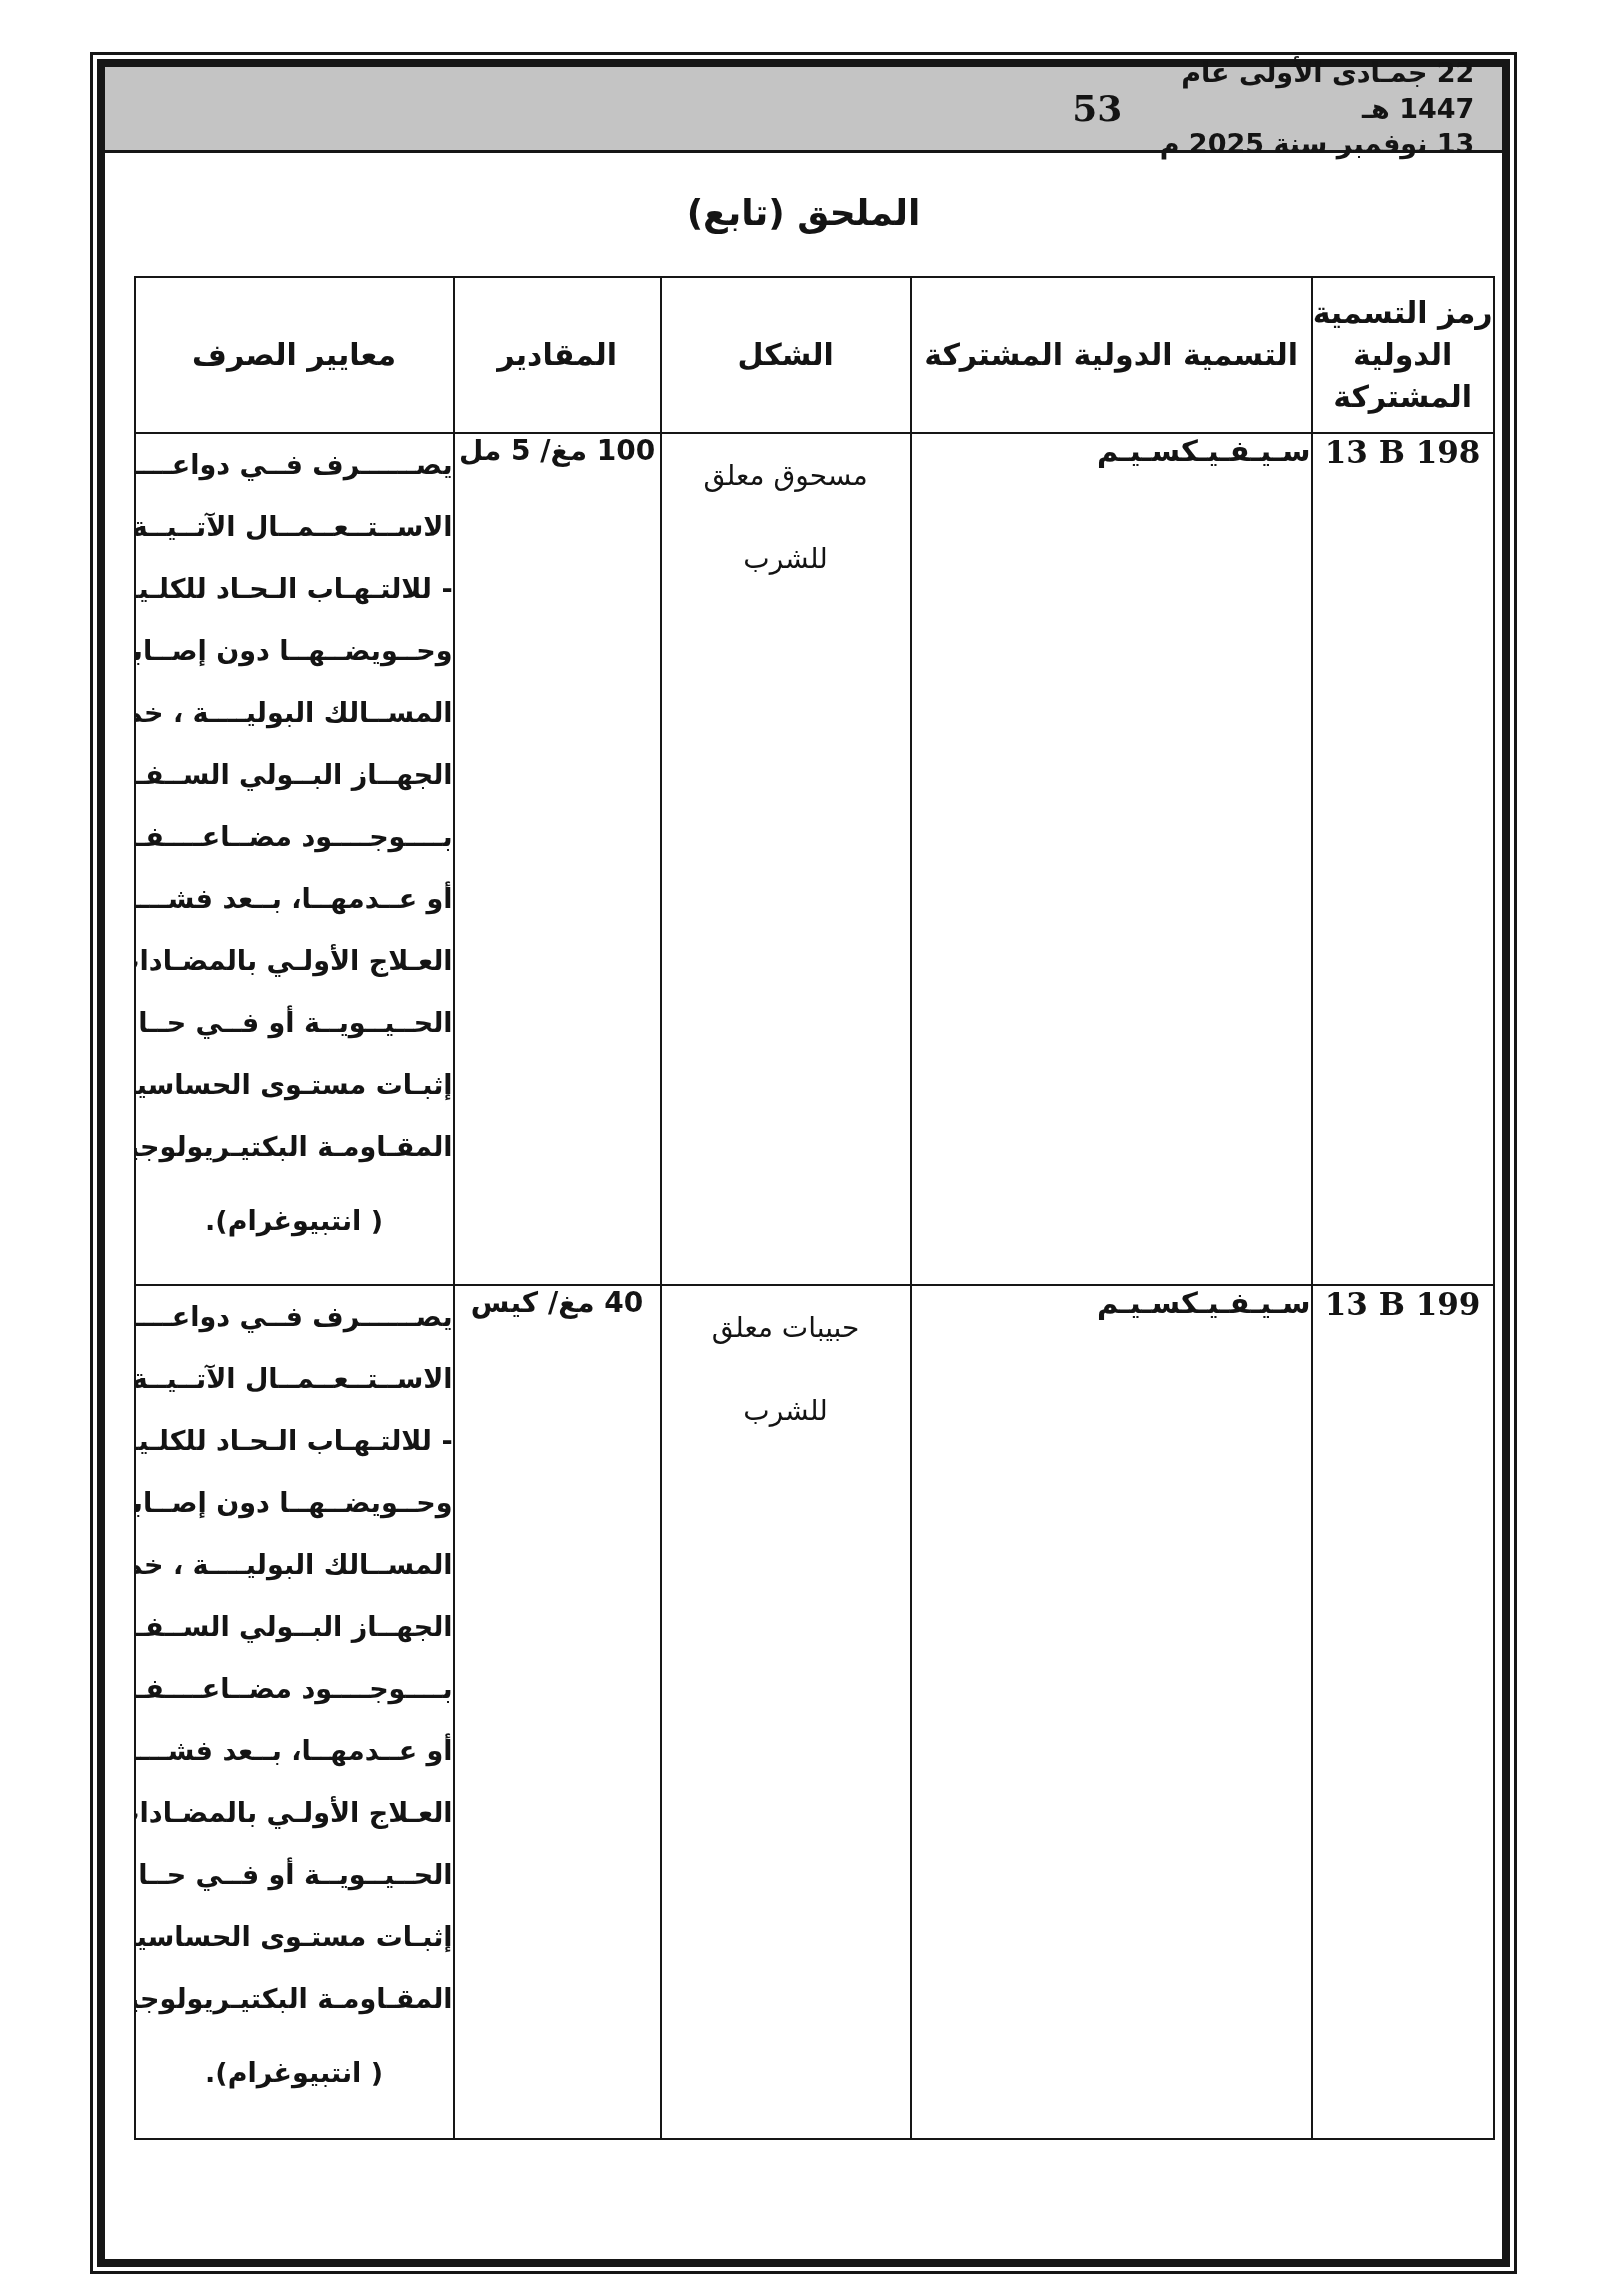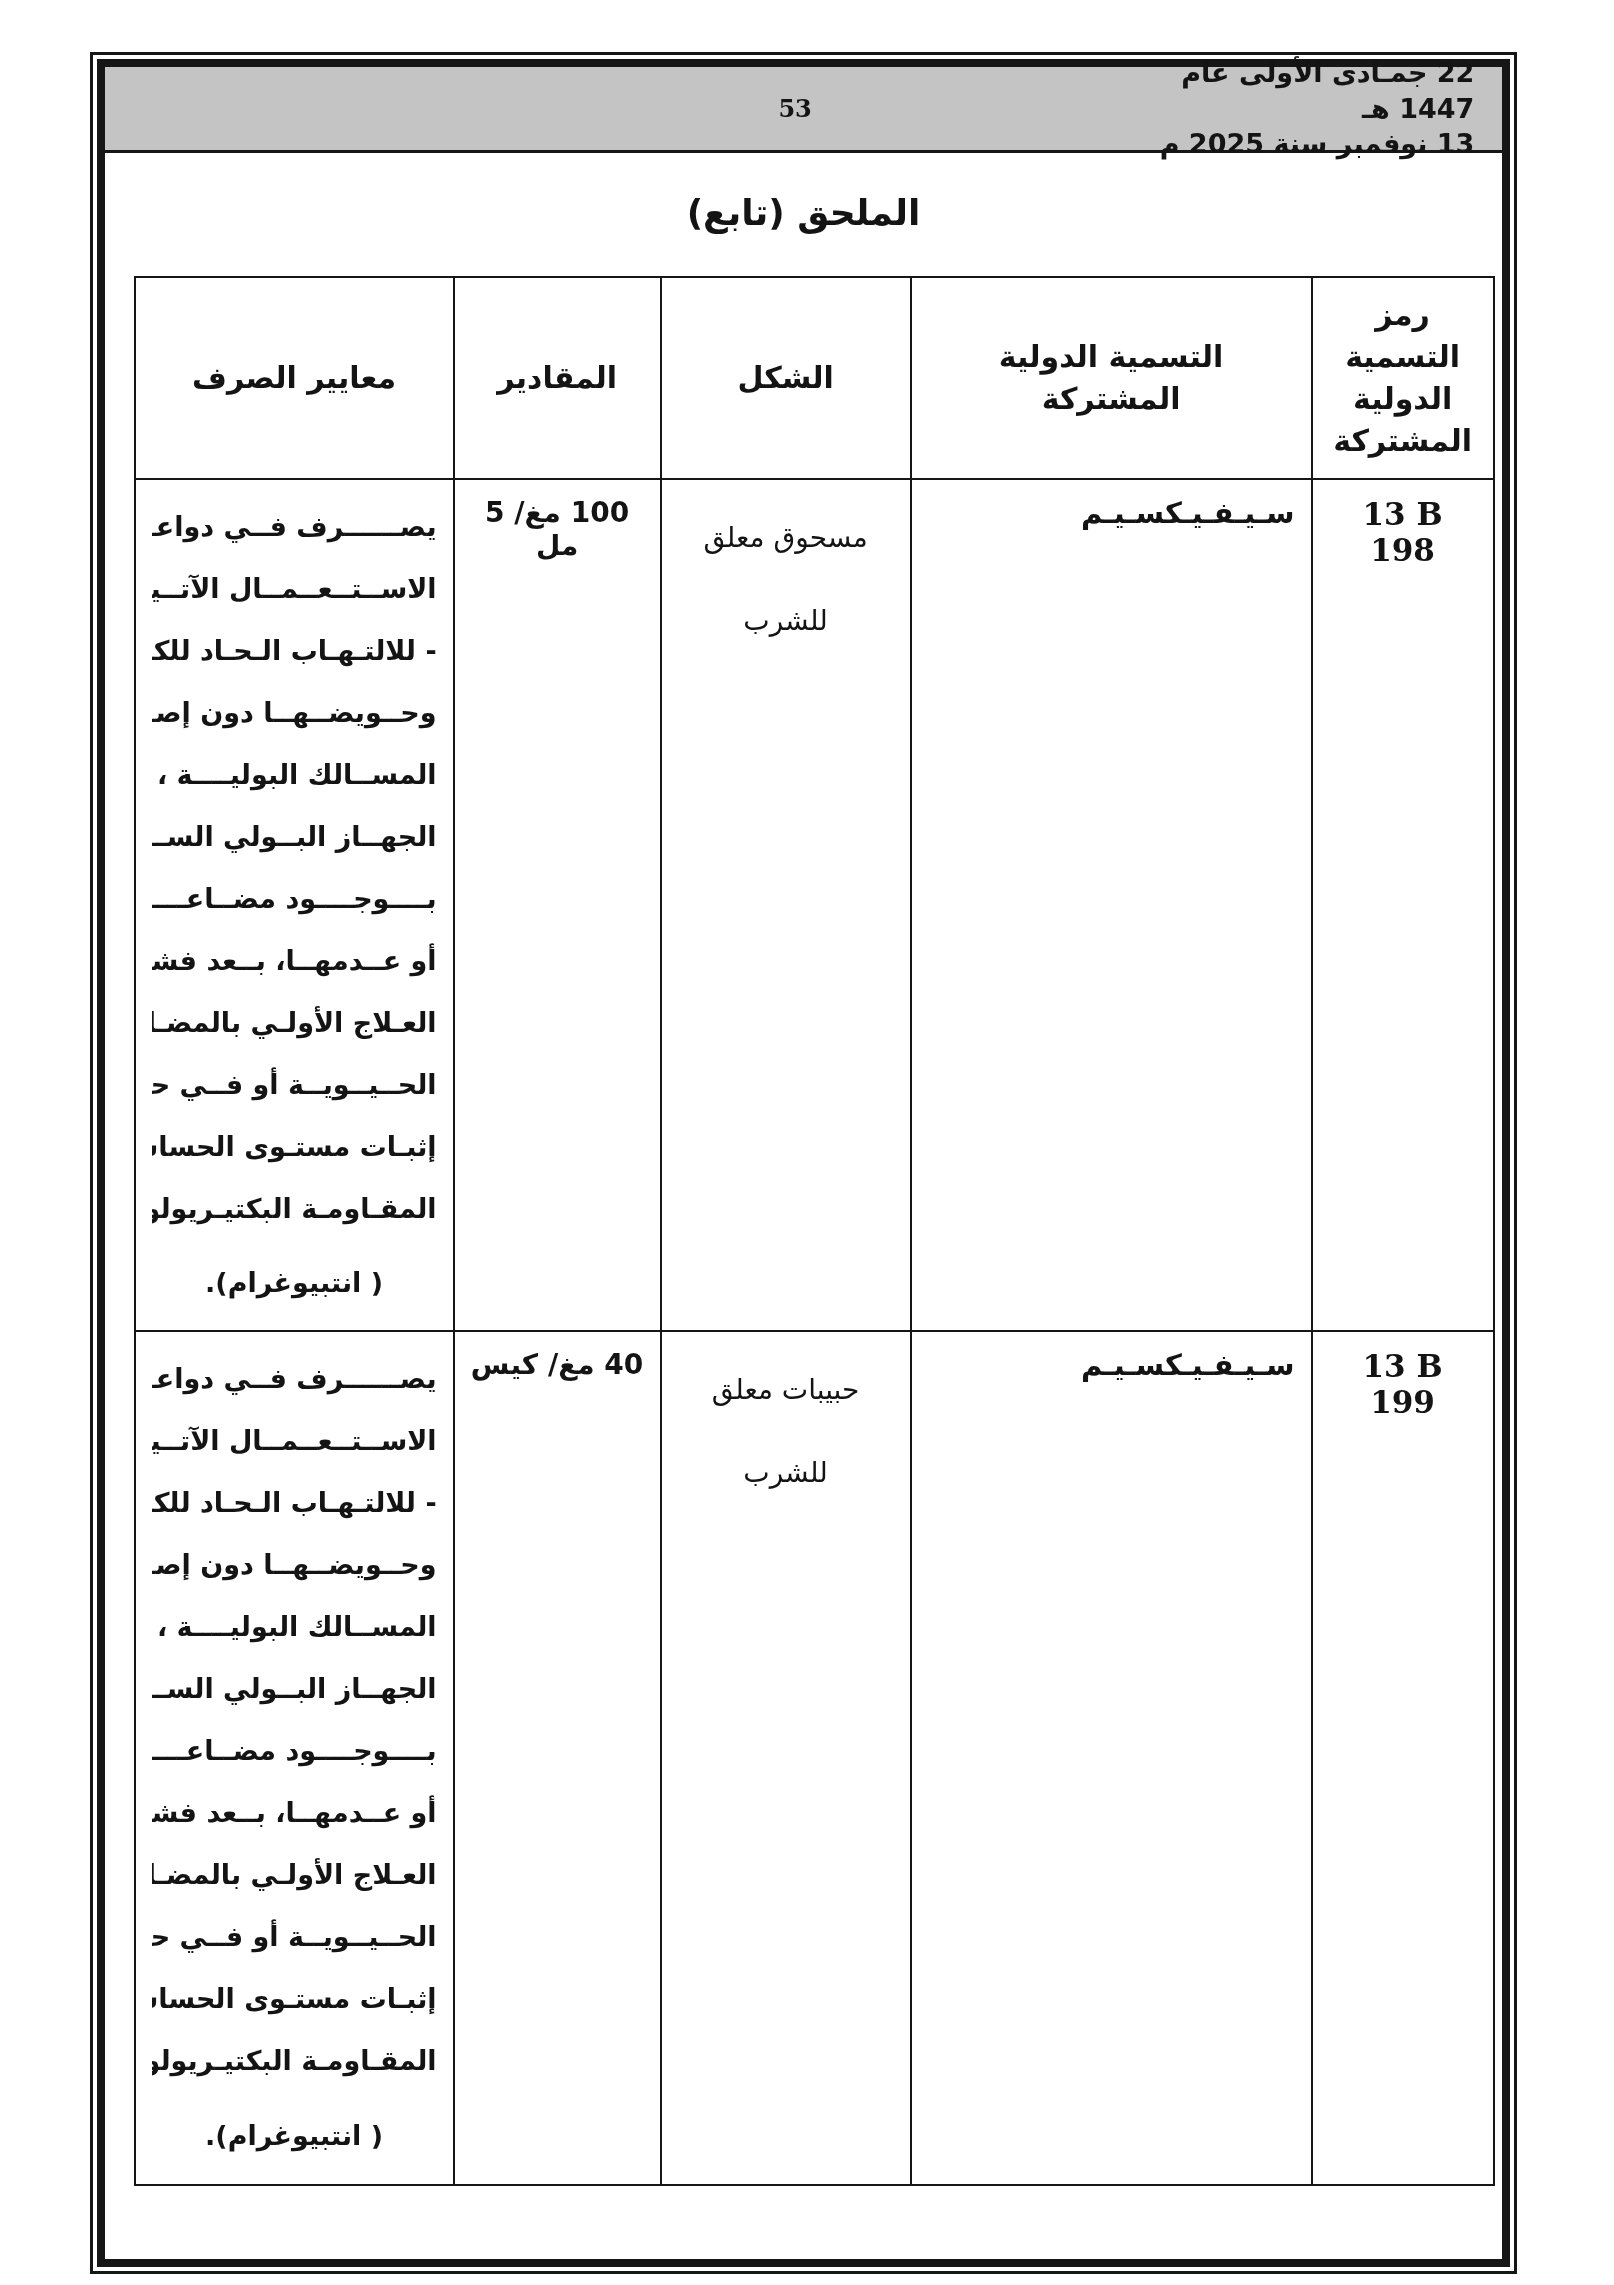--- a/index.html
+++ b/index.html
@@ -30,8 +30,8 @@
     flex:1; text-align:center; font-size:33px; font-weight:bold; direction:rtl;
   }
   .page-number {
-    width:380px; padding-left:36px; text-align:left;
-    font-family:"DejaVu Serif", serif; font-size:24px; font-weight:bold; direction:ltr;
+    width:380px; padding-left:36px; text-align:right;
+    font-family:"DejaVu Serif", serif; font-size:36px; font-weight:bold; direction:ltr;
   }
   .annex-title {
     position:absolute; top:125px; left:0; right:0; text-align:center;

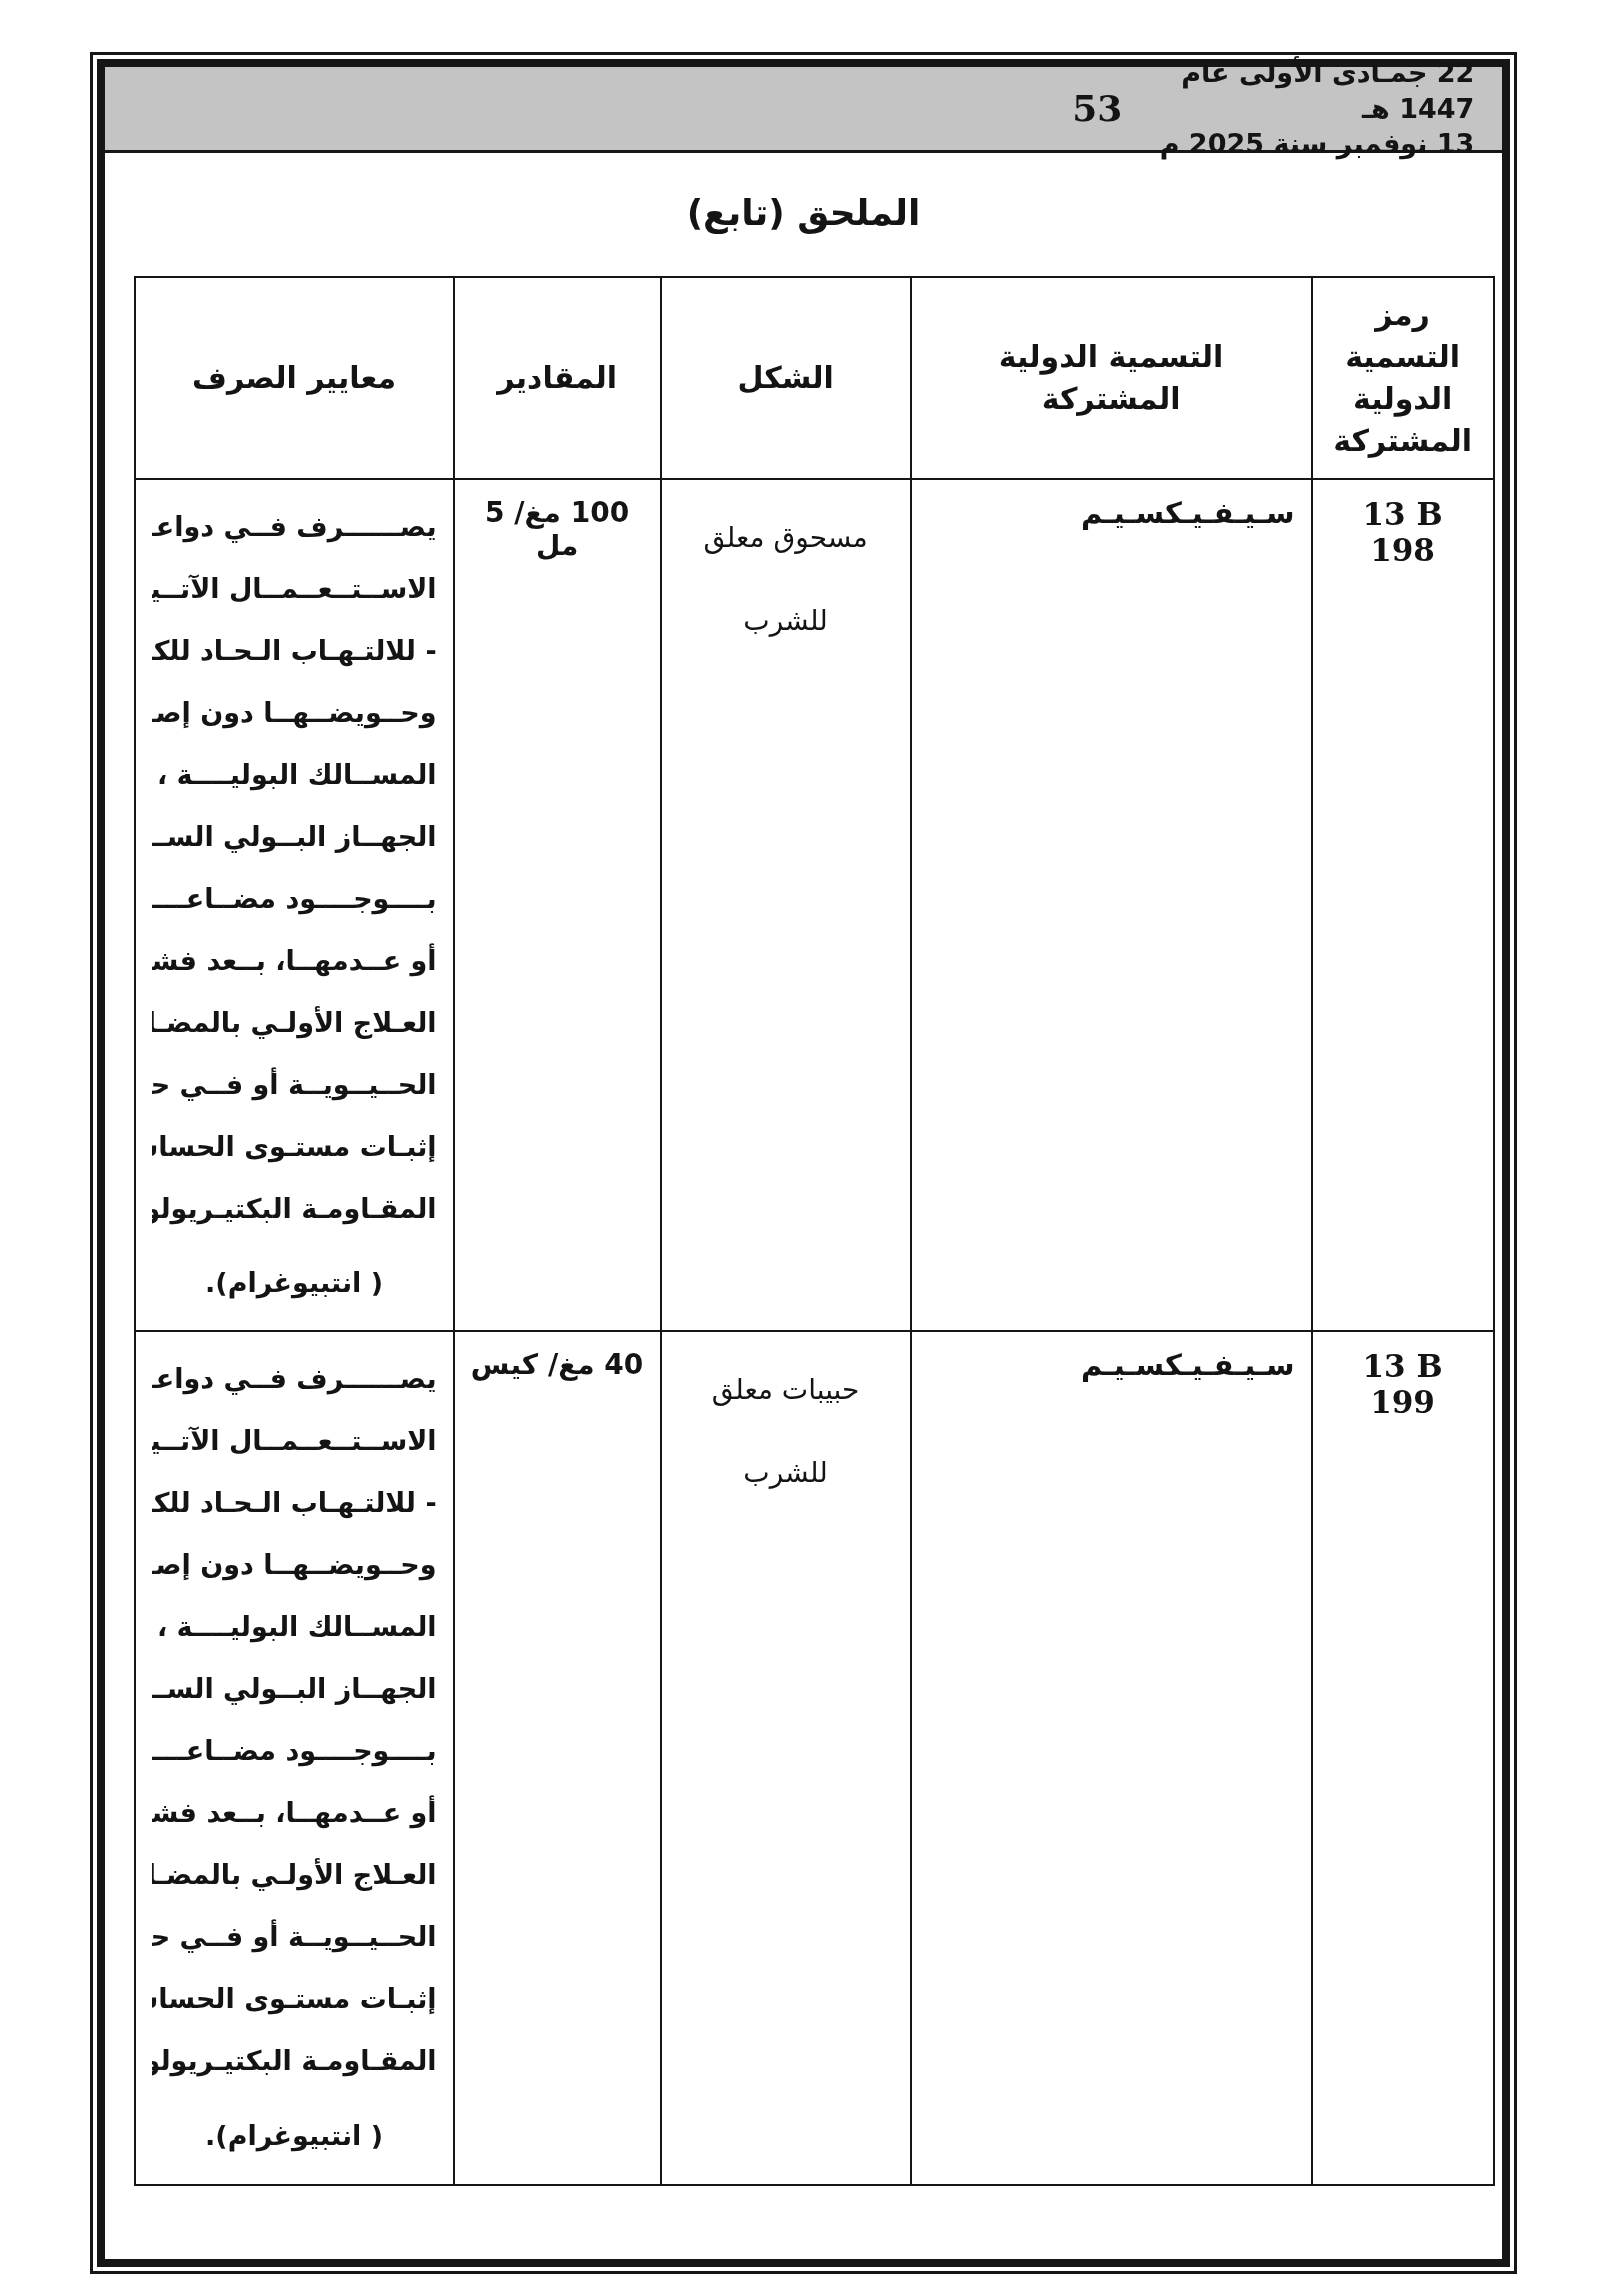--- a/index.html
+++ b/index.html
@@ -42,7 +42,7 @@
     position:absolute; top:209px; left:29px; width:1359px;
     border-collapse:collapse; table-layout:fixed; direction:rtl;
   }
-  .annex-table th, .annex-table td { border:2.7px solid #161616; padding:16px; }
+  .annex-table th, .annex-table td { border:2.7px solid #161616; padding:0; }
   .annex-table thead th {
     height:156px; vertical-align:middle; text-align:center;
     font-size:30px; font-weight:bold; white-space:pre-line; line-height:1.4;

